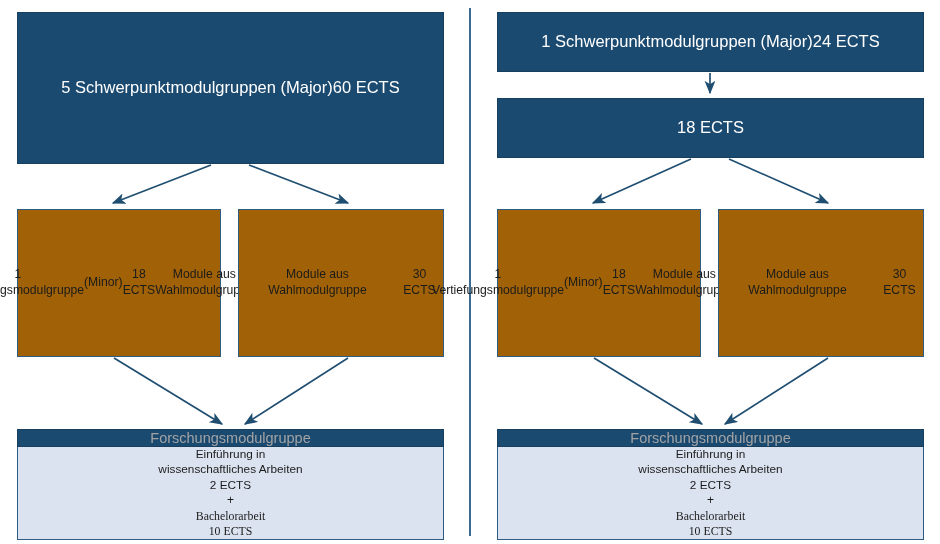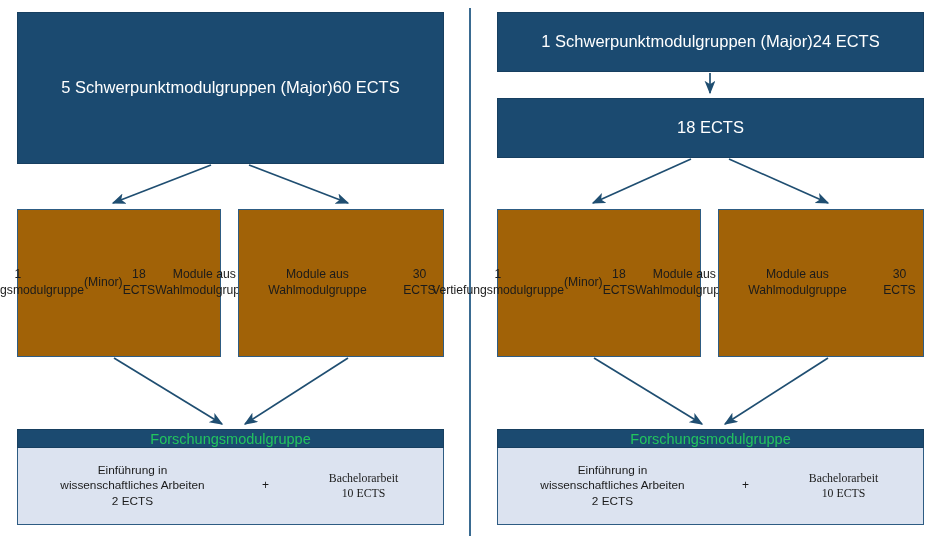--- a/index.html
+++ b/index.html
@@ -70,8 +70,8 @@
   }
   .research-header {
     background: #1b4a70;
-    color: #22c55e;
-    height: 19px;
+    color: #a3a3a3;
+    height: 40px;
     display: flex;
     align-items: center;
     justify-content: center;

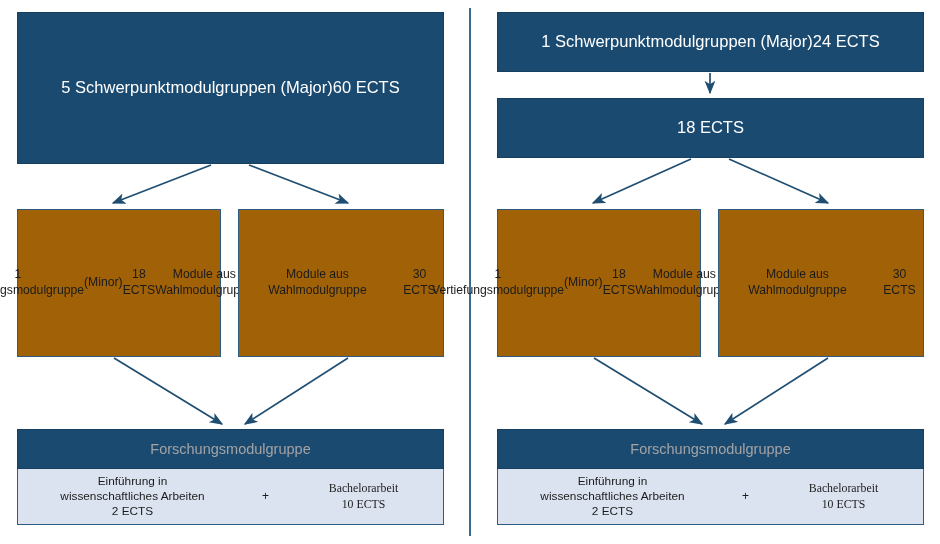--- a/index.html
+++ b/index.html
@@ -87,7 +87,7 @@
     border-top: none;
     box-sizing: border-box;
     display: flex;
-    flex-direction: row;
+    flex-direction: column;
     align-items: center;
     justify-content: center;
     color: #1b1b1b;

